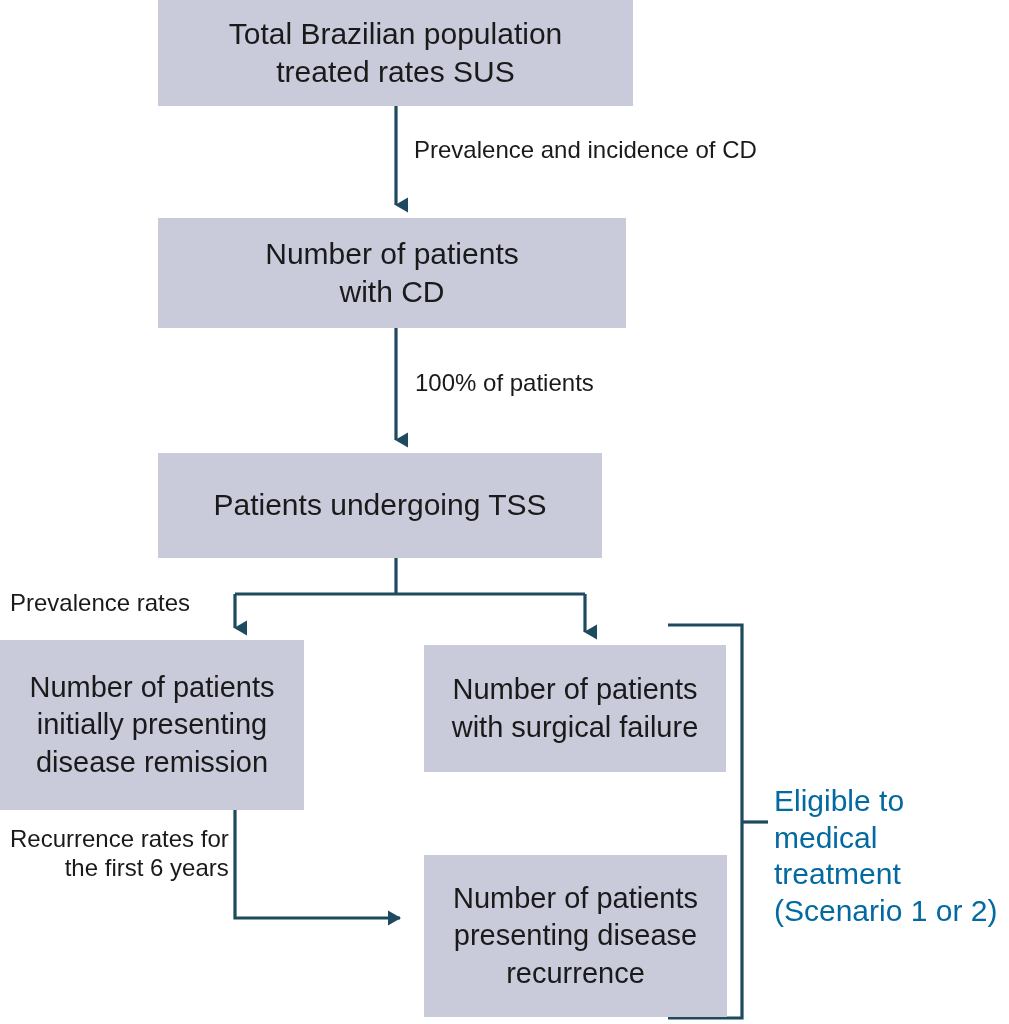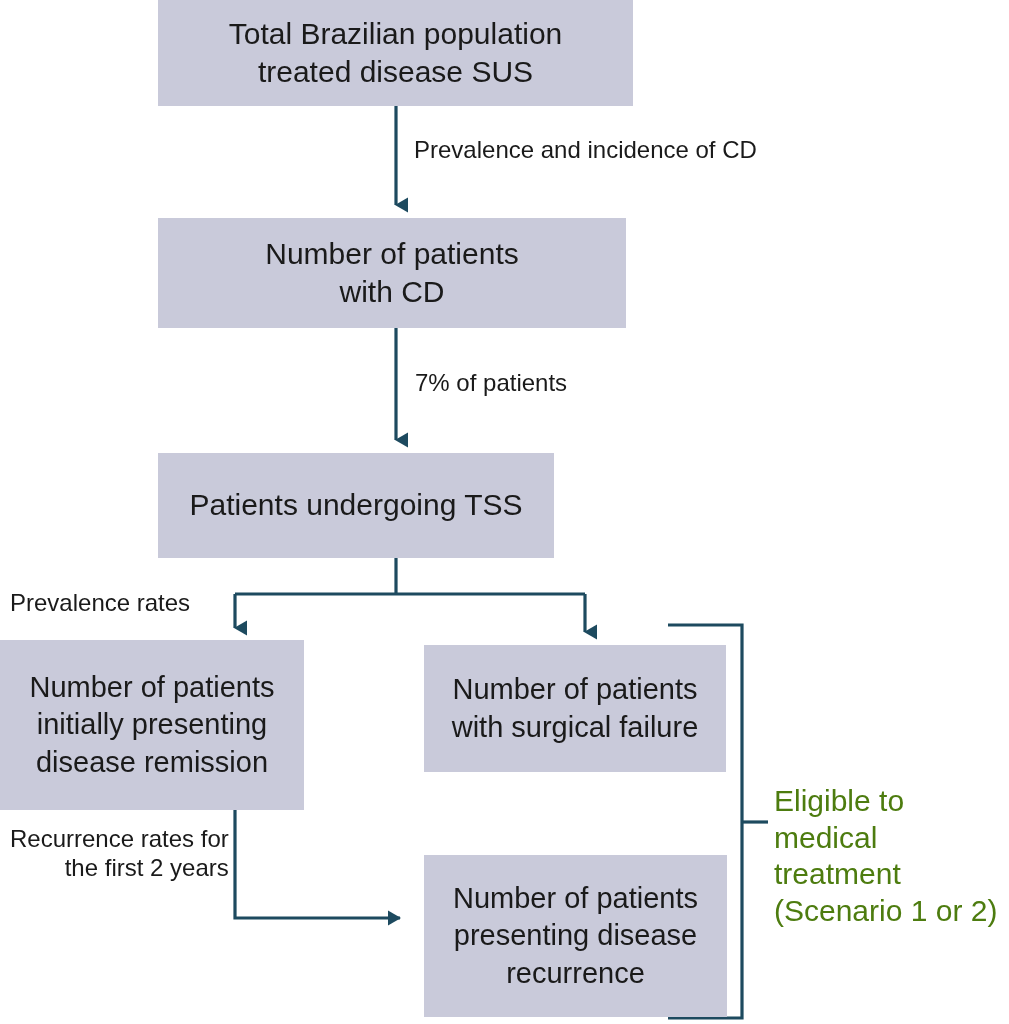--- a/index.html
+++ b/index.html
@@ -107,7 +107,7 @@
 
   <div class="node" id="node-total">
     <span class="node-text">Total Brazilian population
-treated disease SUS</span>
+treated rates SUS</span>
   </div>
 
   <div class="node" id="node-cdpatients">

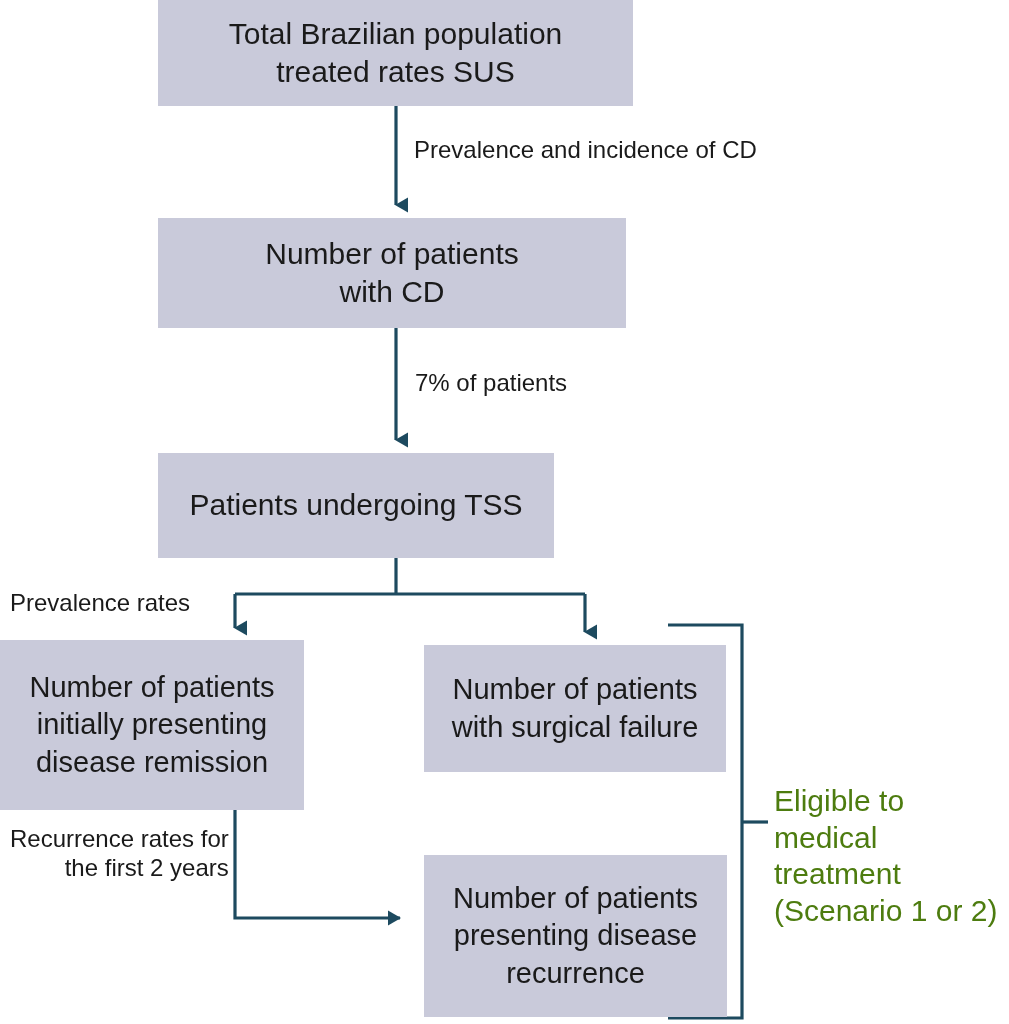--- a/index.html
+++ b/index.html
@@ -138,7 +138,7 @@
 
   <div class="edge-label" id="label-prevalence">Prevalence and incidence of CD</div>
 
-  <div class="edge-label" id="label-hundred">7% of patients</div>
+  <div class="edge-label" id="label-hundred">100% of patients</div>
 
   <div class="edge-label" id="label-remrates">Prevalence rates</div>
 

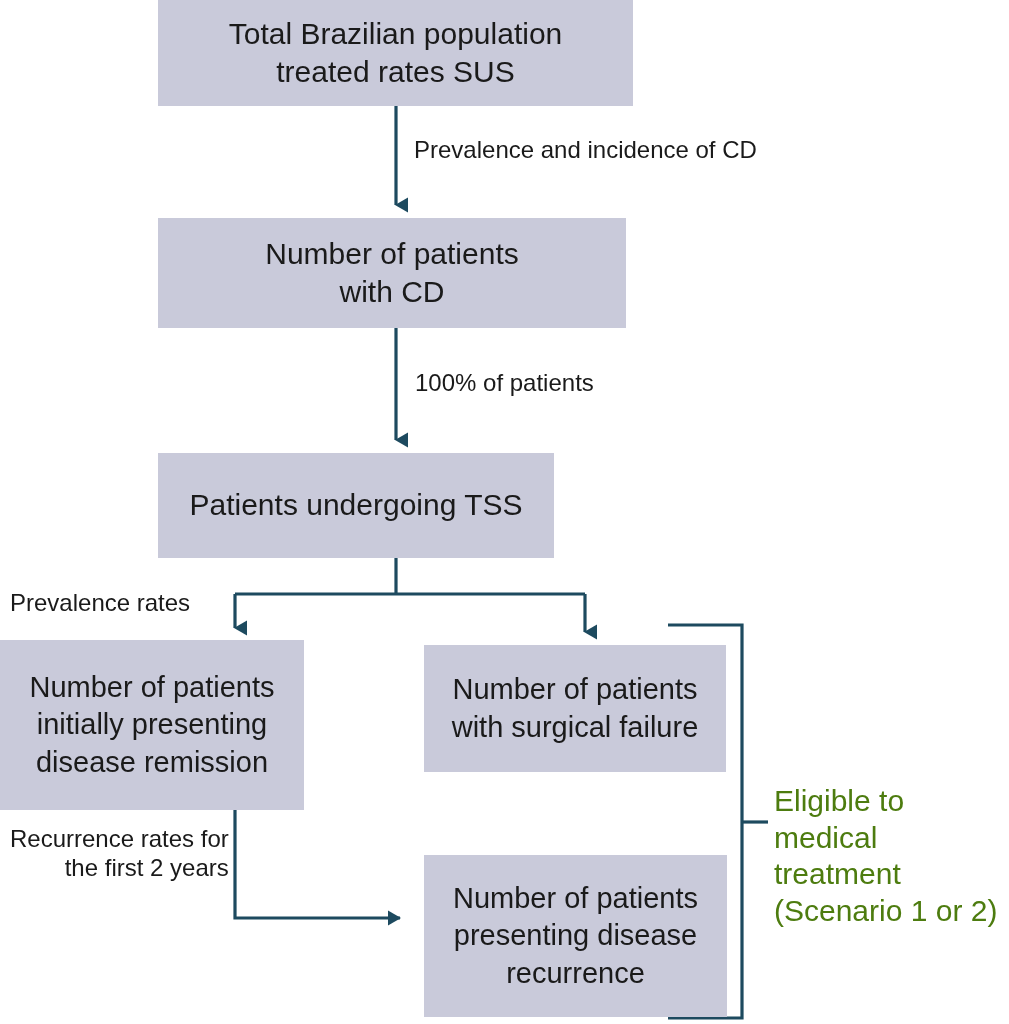--- a/index.html
+++ b/index.html
@@ -59,7 +59,7 @@
   
   #node-total        { left:158px; top:0px;   width:475px; height:106px; font-size:30px; }
   #node-cdpatients   { left:158px; top:218px; width:468px; height:110px; font-size:30px; }
-  #node-tss          { left:158px; top:453px; width:396px; height:105px; font-size:30px; }
+  #node-tss          { left:158px; top:453px; width:444px; height:105px; font-size:30px; }
   #node-remission    { left:0px;   top:640px; width:304px; height:170px; font-size:29px; }
   #node-failure      { left:424px; top:645px; width:302px; height:127px; font-size:29px; }
   #node-recurrence   { left:424px; top:855px; width:303px; height:162px; font-size:29px; }

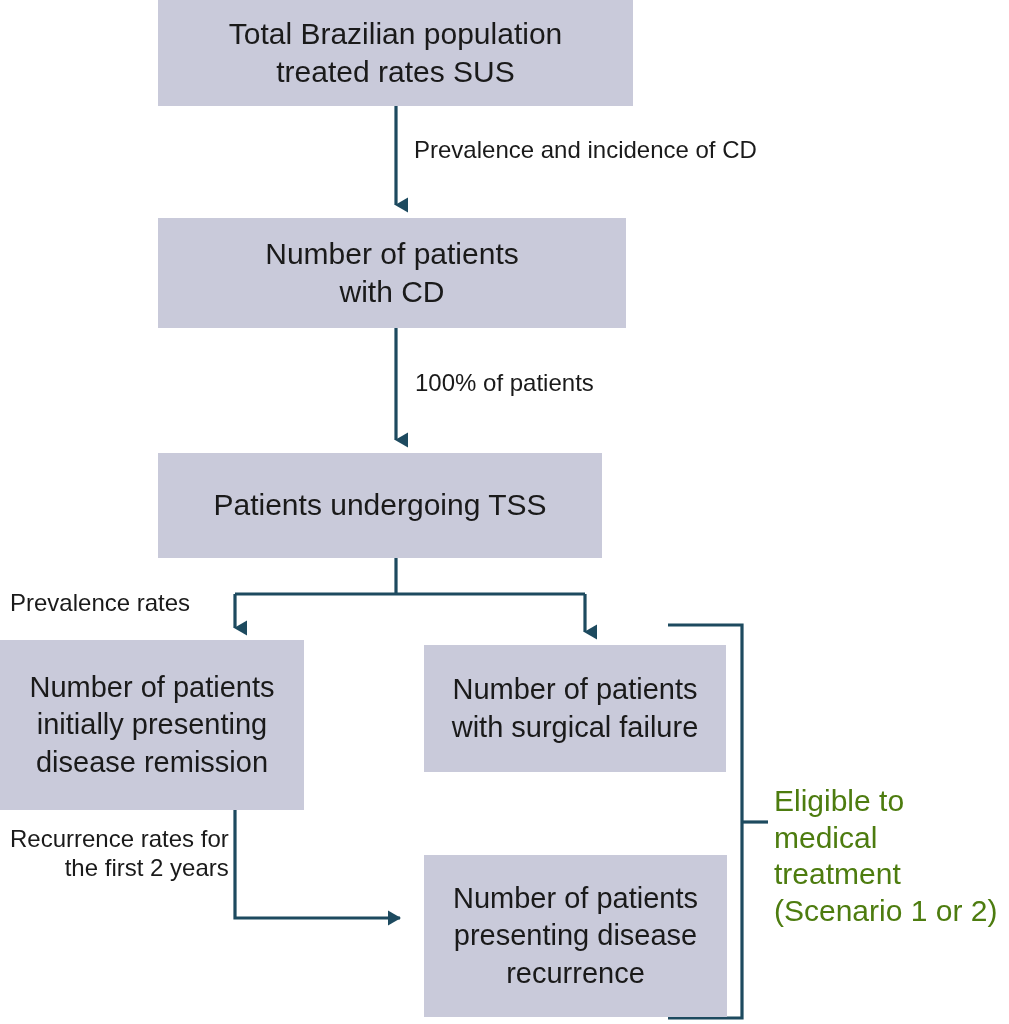--- a/index.html
+++ b/index.html
@@ -43,7 +43,7 @@
   }
   .side-label {
     position: absolute;
-    color: #4d7c0f;
+    color: #0369a1;
     white-space: pre-line;
     line-height: 1.22;
   }

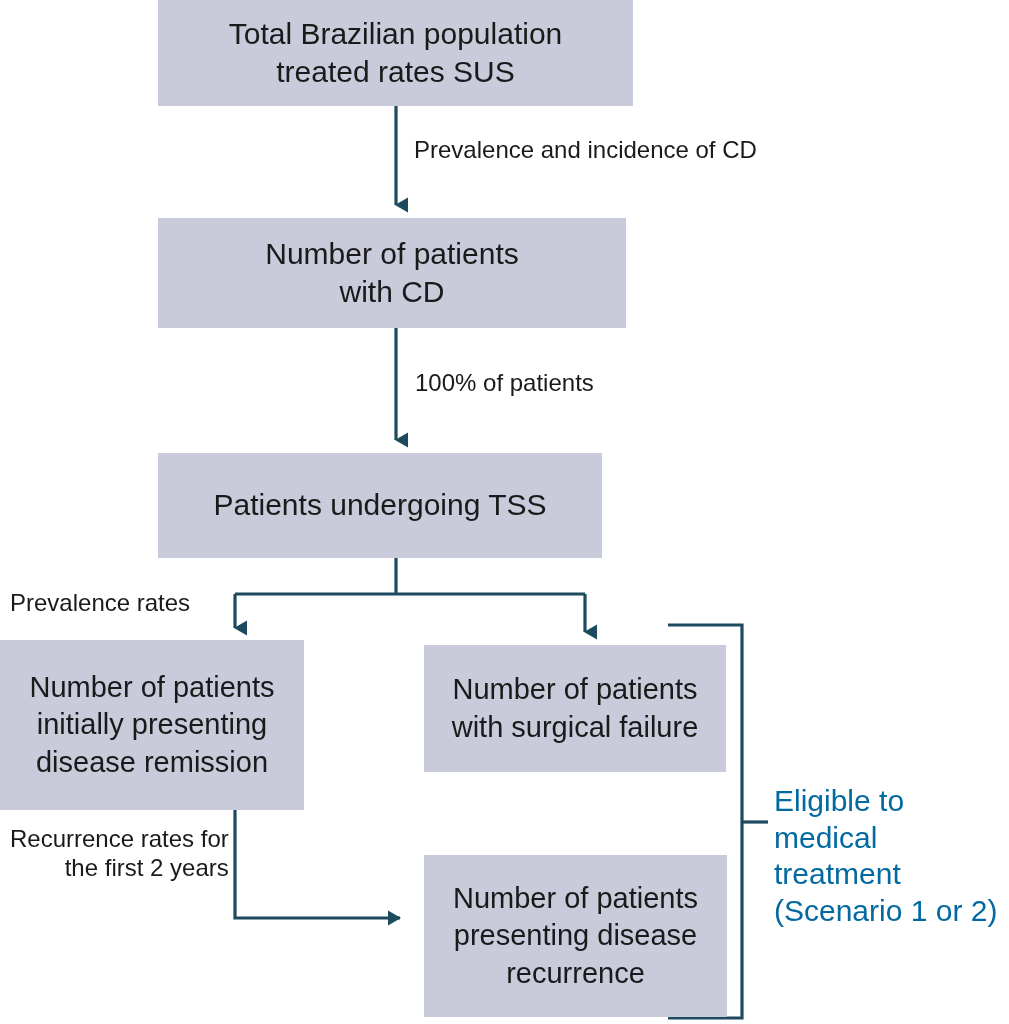--- a/index.html
+++ b/index.html
@@ -143,7 +143,7 @@
   <div class="edge-label" id="label-remrates">Prevalence rates</div>
 
   <div class="edge-label" id="label-recrates">Recurrence rates for
-the first 2 years</div>
+the first 6 years</div>
 
   <div class="side-label" id="label-eligible">Eligible to
 medical treatment

